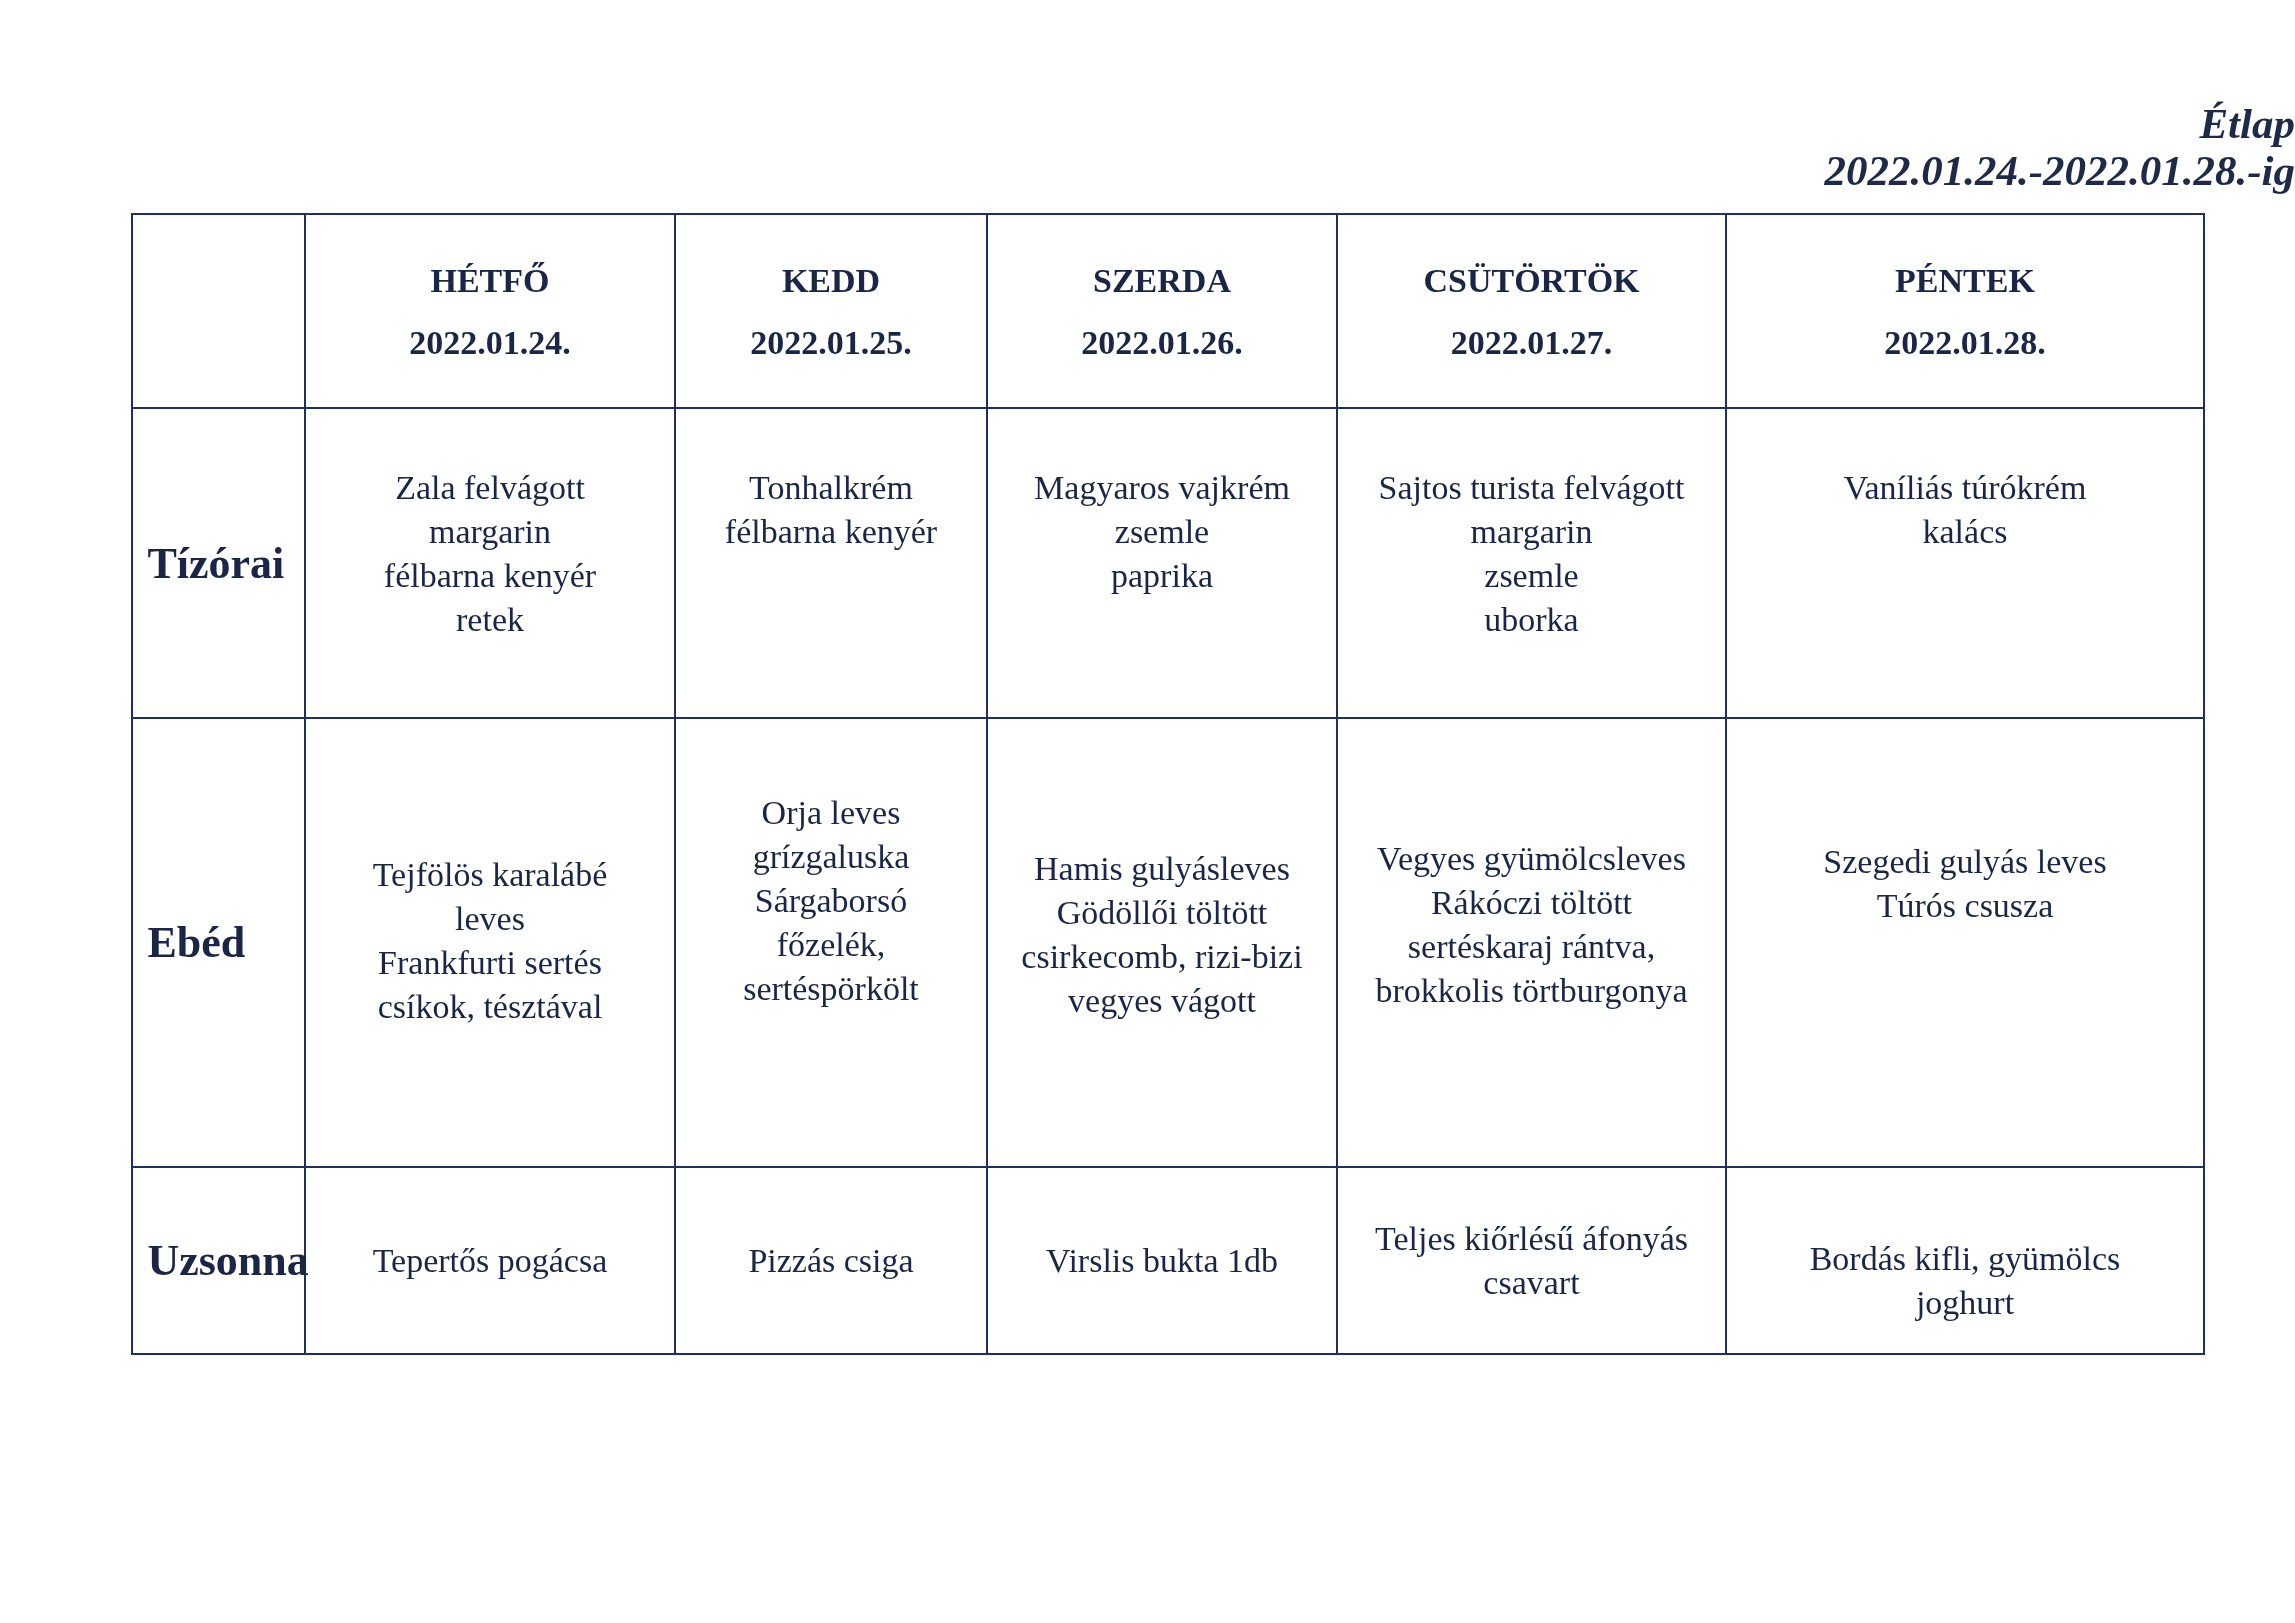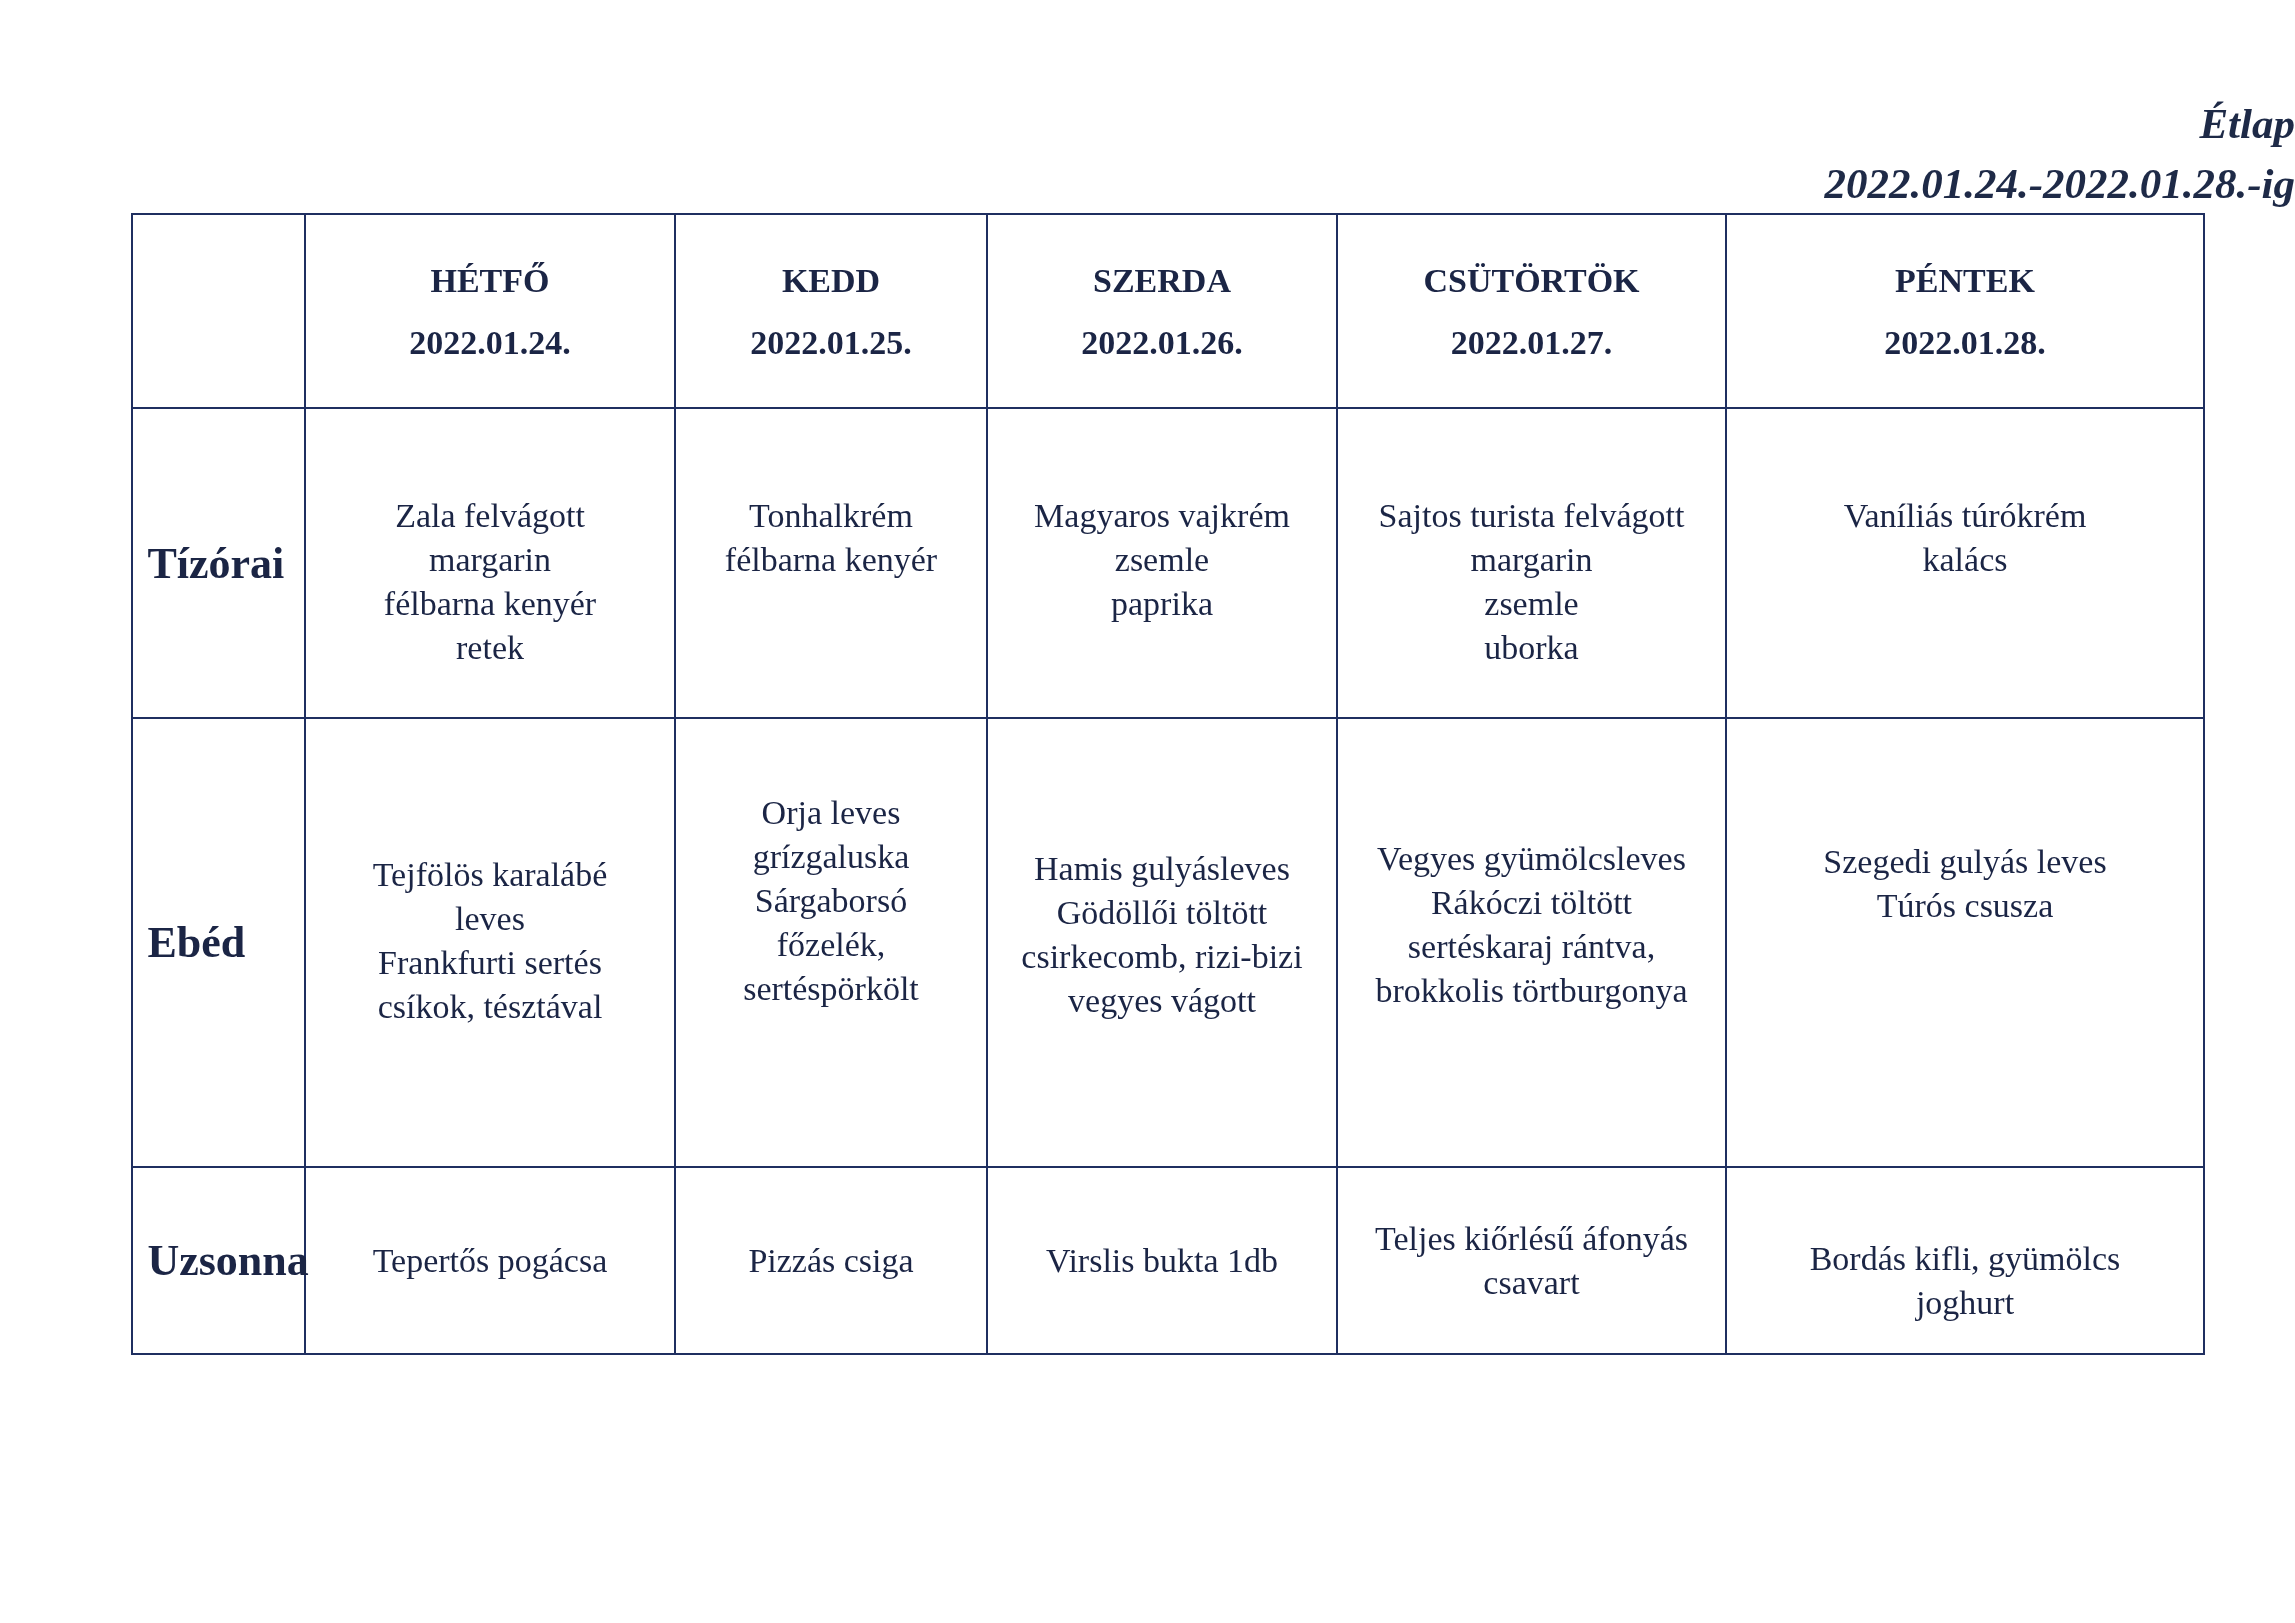--- a/index.html
+++ b/index.html
@@ -8,7 +8,7 @@
   .title { position: absolute; left: 0; width: 2295px; text-align: right;
            font-style: italic; font-weight: bold; color: #1e2a47; }
   .title.t1 { top: 98px; font-size: 43px; line-height: 52px; }
-  .title.t2 { top: 158px; font-size: 43px; line-height: 52px; }
+  .title.t2 { top: 145px; font-size: 43px; line-height: 52px; }
 
   .menu-table { position: absolute; left: 131px; top: 213px; width: 2072px;
                 border-collapse: collapse; table-layout: fixed; }

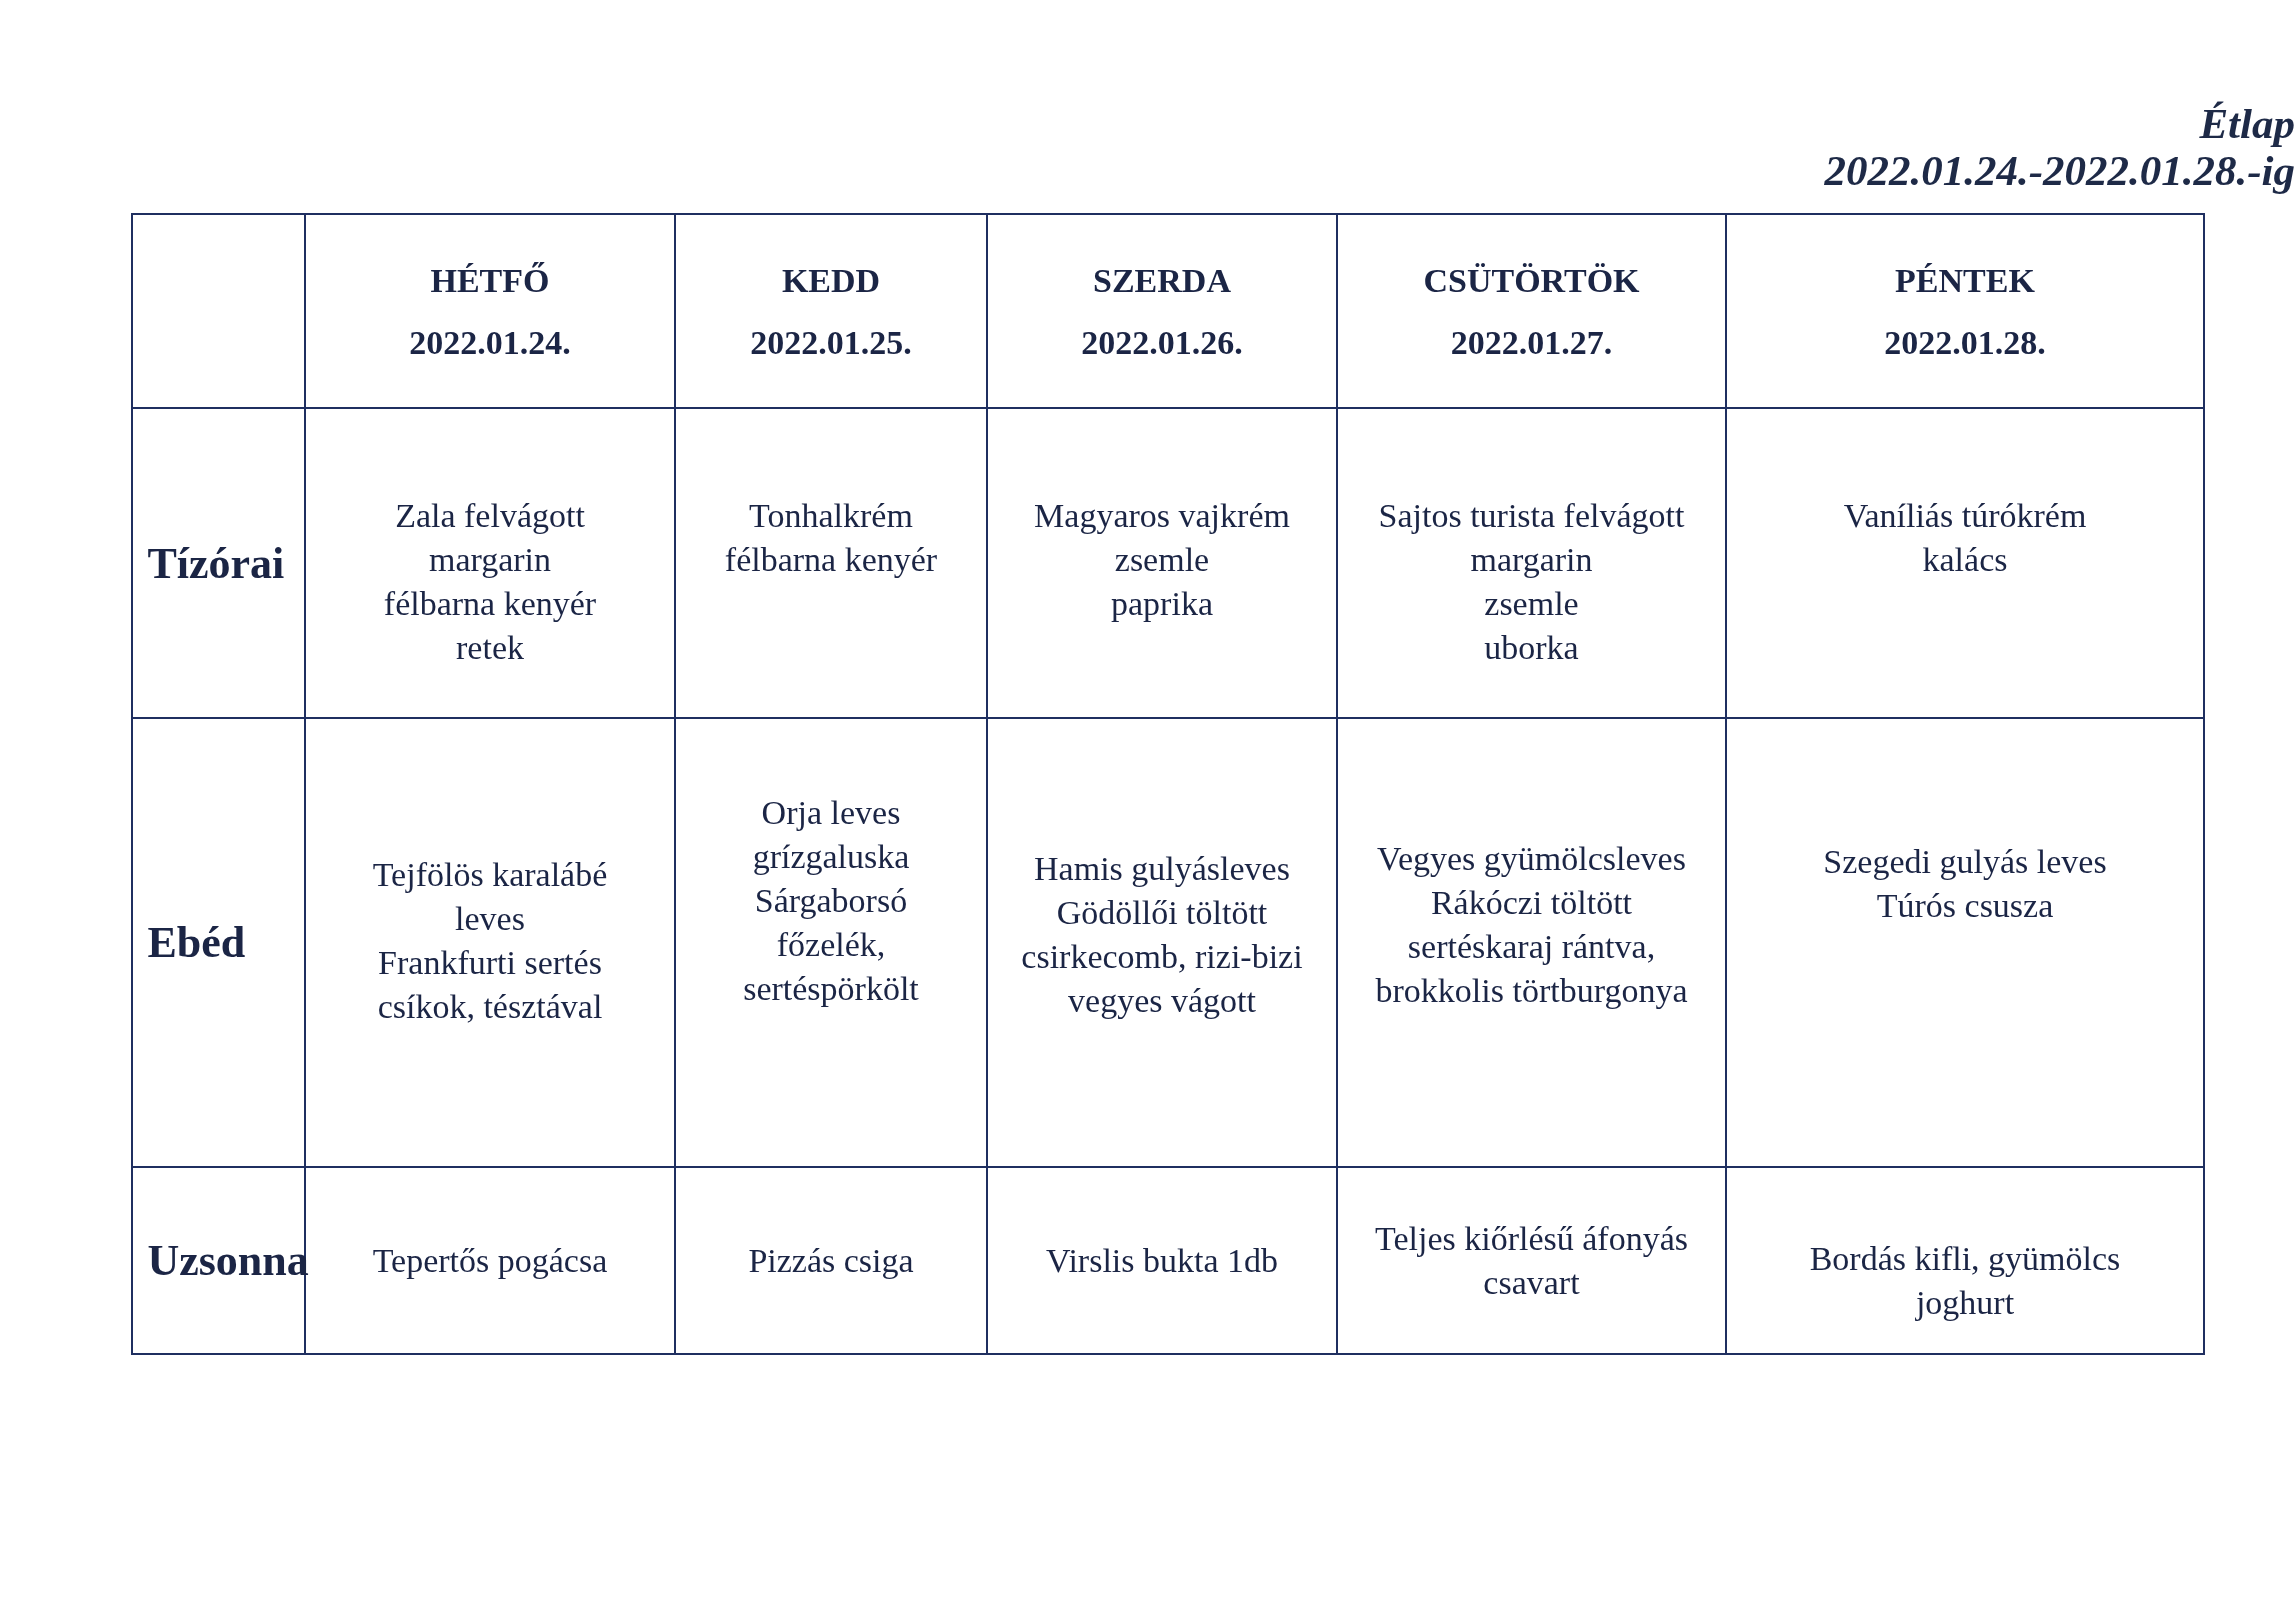--- a/index.html
+++ b/index.html
@@ -20,7 +20,7 @@
   .row-label { font-weight: bold; font-size: 44px; text-align: left !important; padding-left: 14.4px !important; }
   .cell { font-size: 34px; line-height: 44px; }
   .cell .line { display: block; }
-  .cell.top { vertical-align: top; padding-top: 85px; }
+  .cell.top { vertical-align: top; padding-top: 57px; }
   .cell.ebed { vertical-align: top; padding-top: 118px; }
   .cell.uz-top { vertical-align: top; padding-top: 69px; }
   .r-head { height: 194px; }

